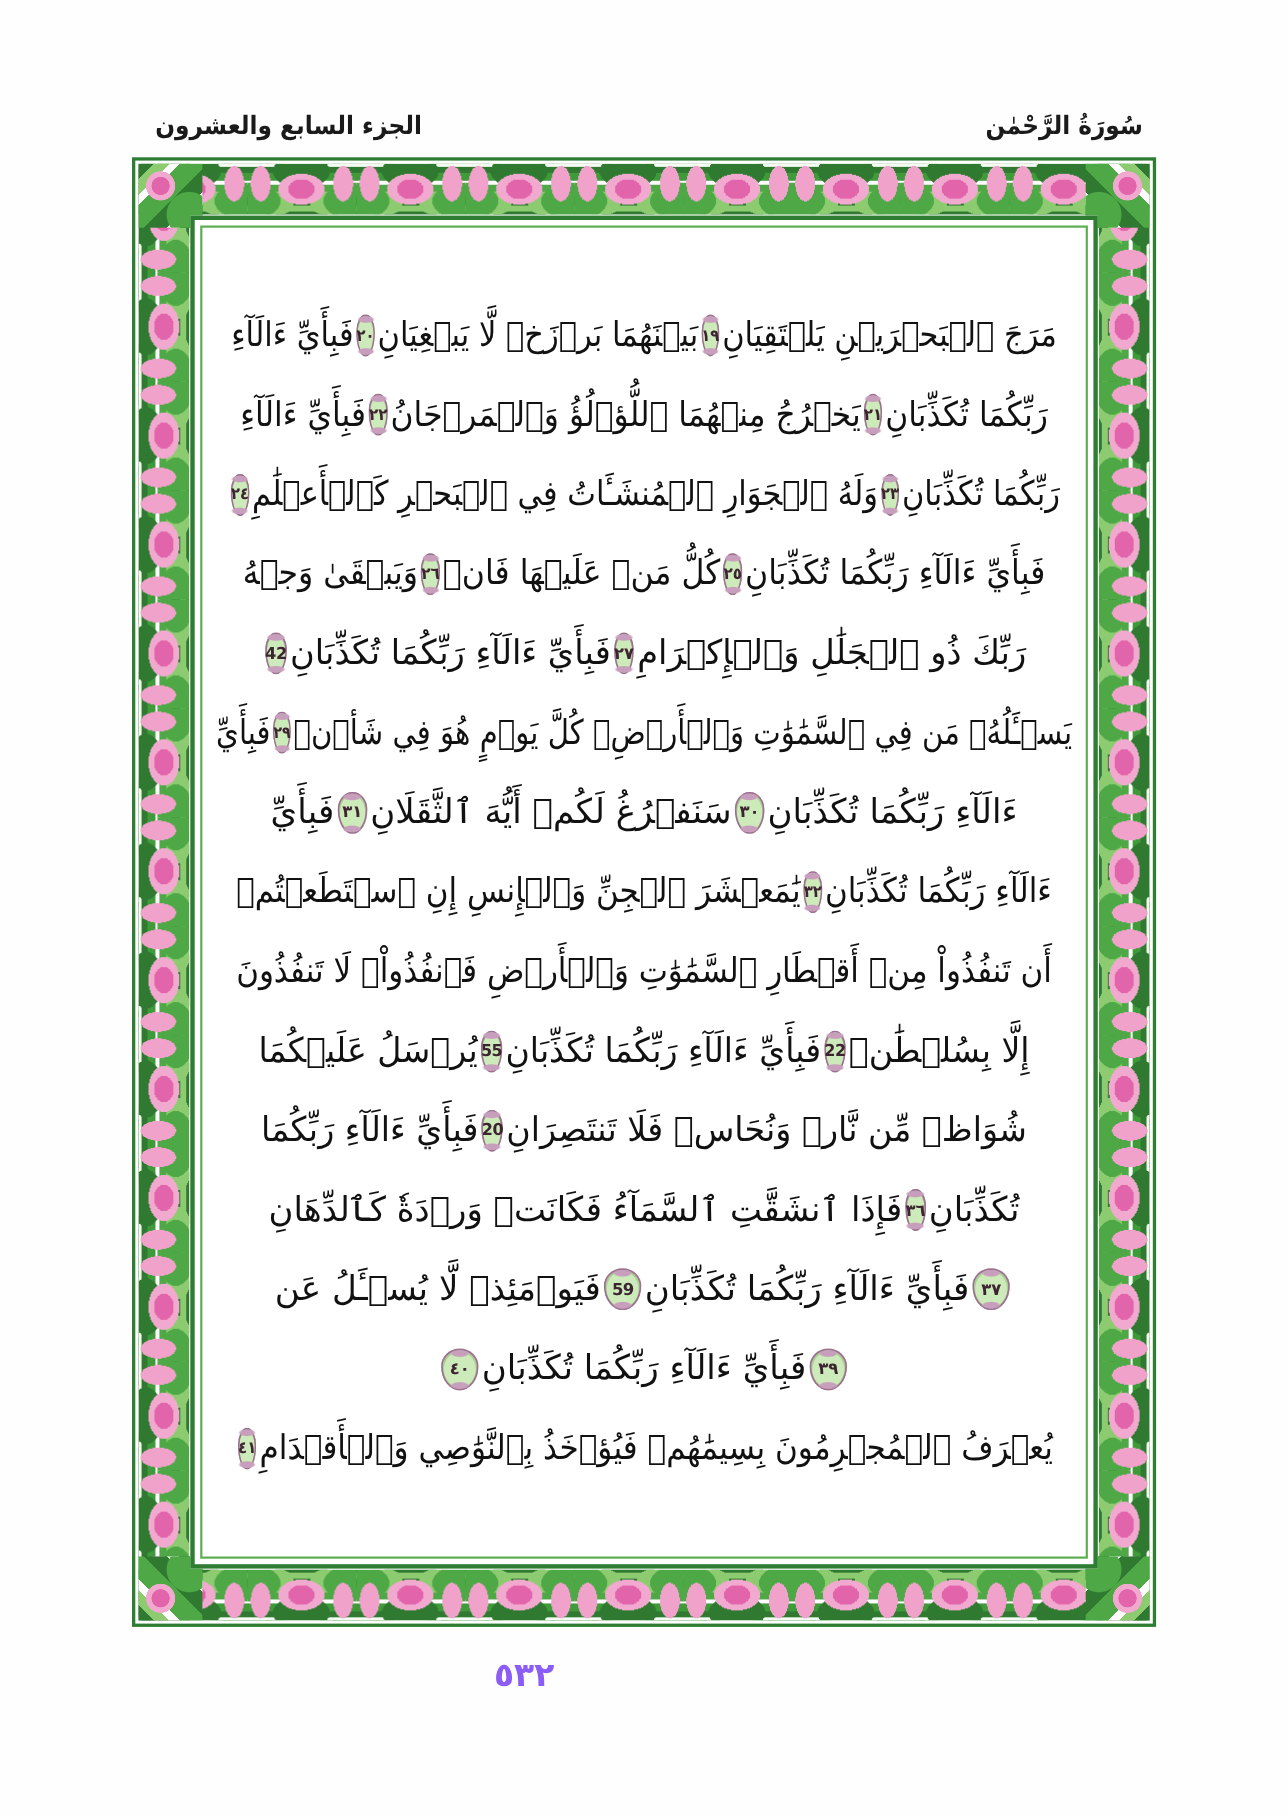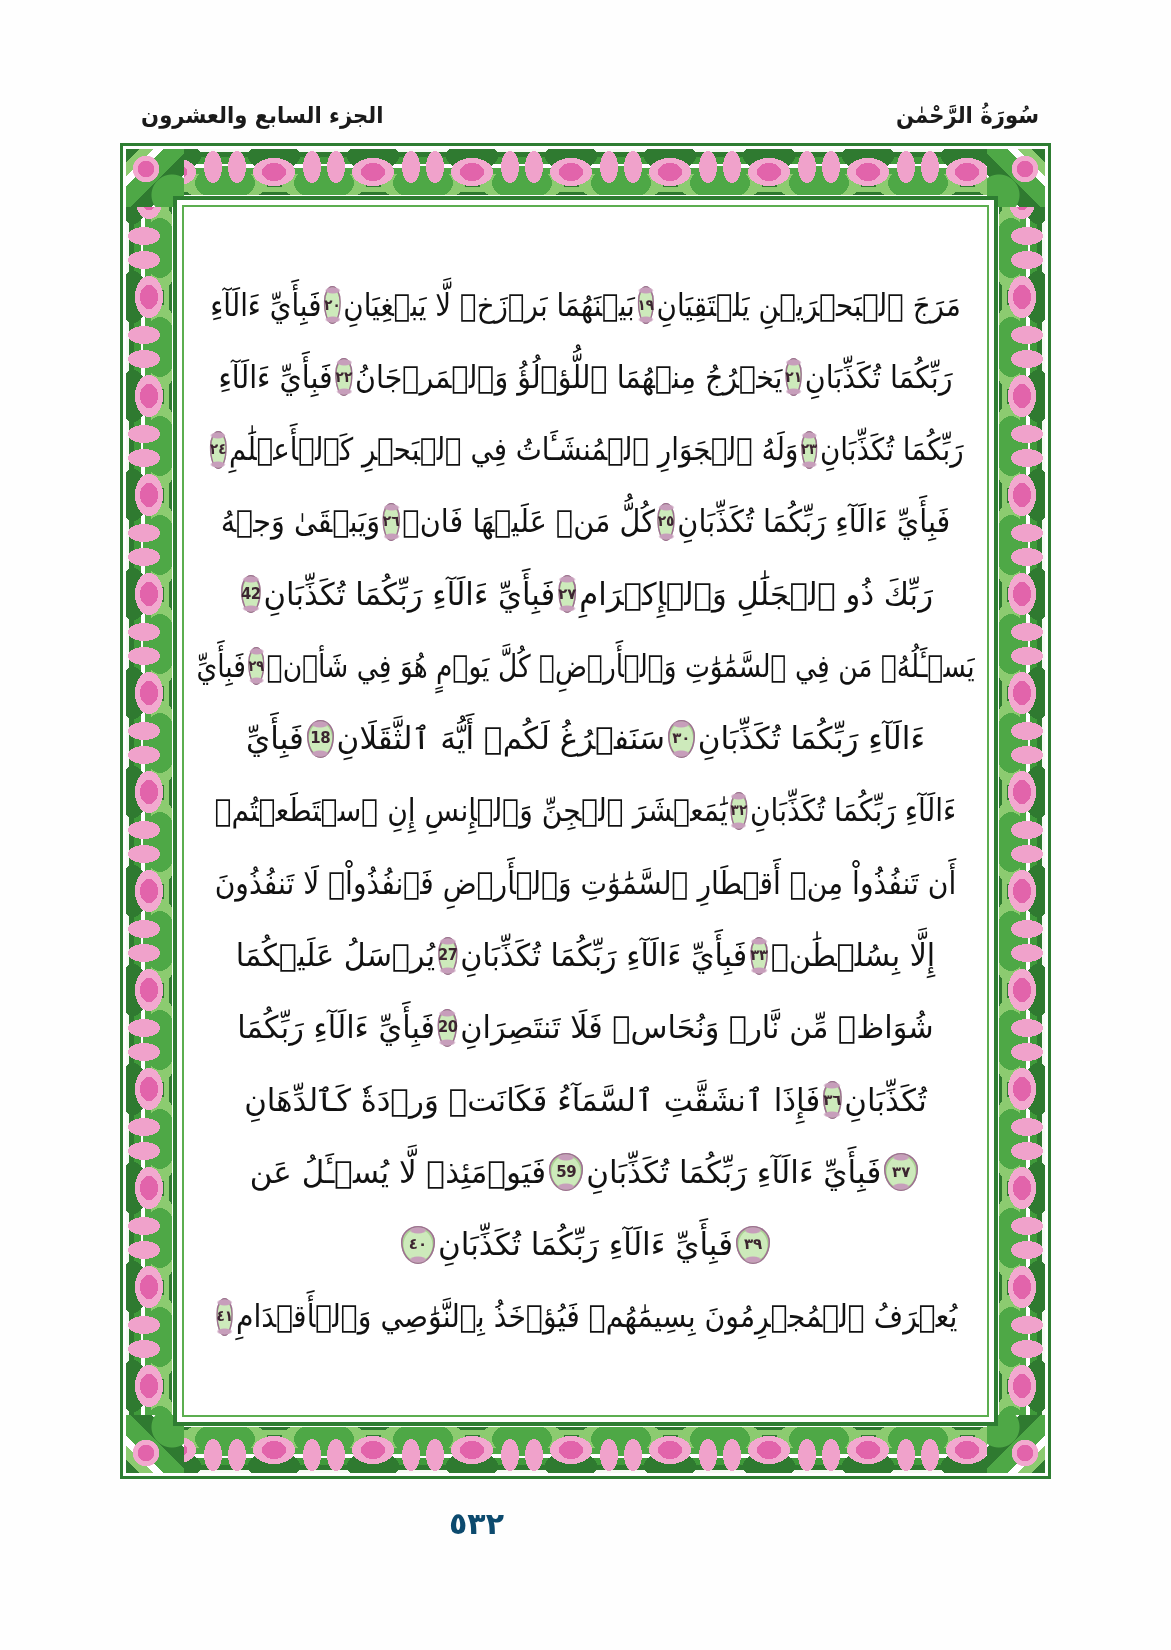--- a/index.html
+++ b/index.html
@@ -292,7 +292,7 @@
               </span>
               <span class="seg">سَنَفۡرُغُ لَكُمۡ أَيُّهَ ٱلثَّقَلَانِ</span>
               <span class="aya-mark">
-                <span>18</span>
+                <span>٣١</span>
               </span>
               <span class="seg">فَبِأَيِّ</span>
             </div>

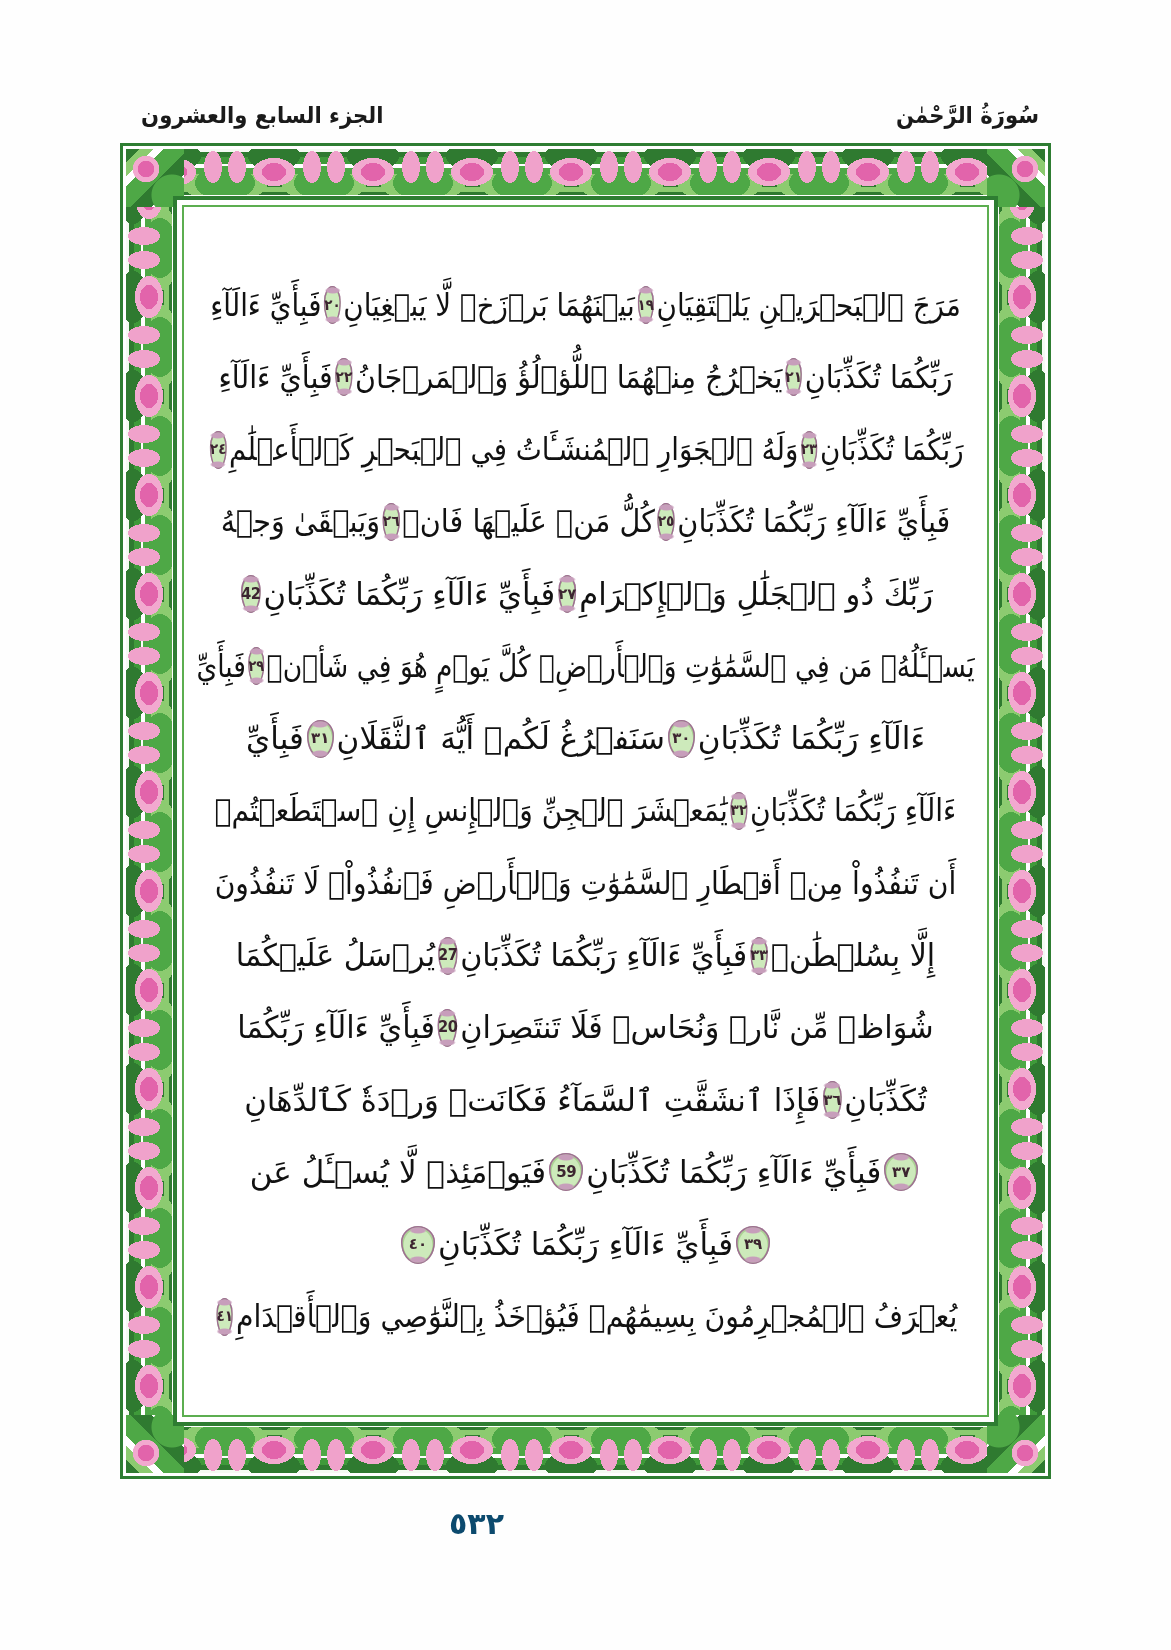--- a/index.html
+++ b/index.html
@@ -313,7 +313,7 @@
               </span>
               <span class="seg">فَبِأَيِّ ءَالَآءِ رَبِّكُمَا تُكَذِّبَانِ</span>
               <span class="aya-mark">
-                <span>27</span>
+                <span>55</span>
               </span>
               <span class="seg">يُرۡسَلُ عَلَيۡكُمَا</span>
             </div>

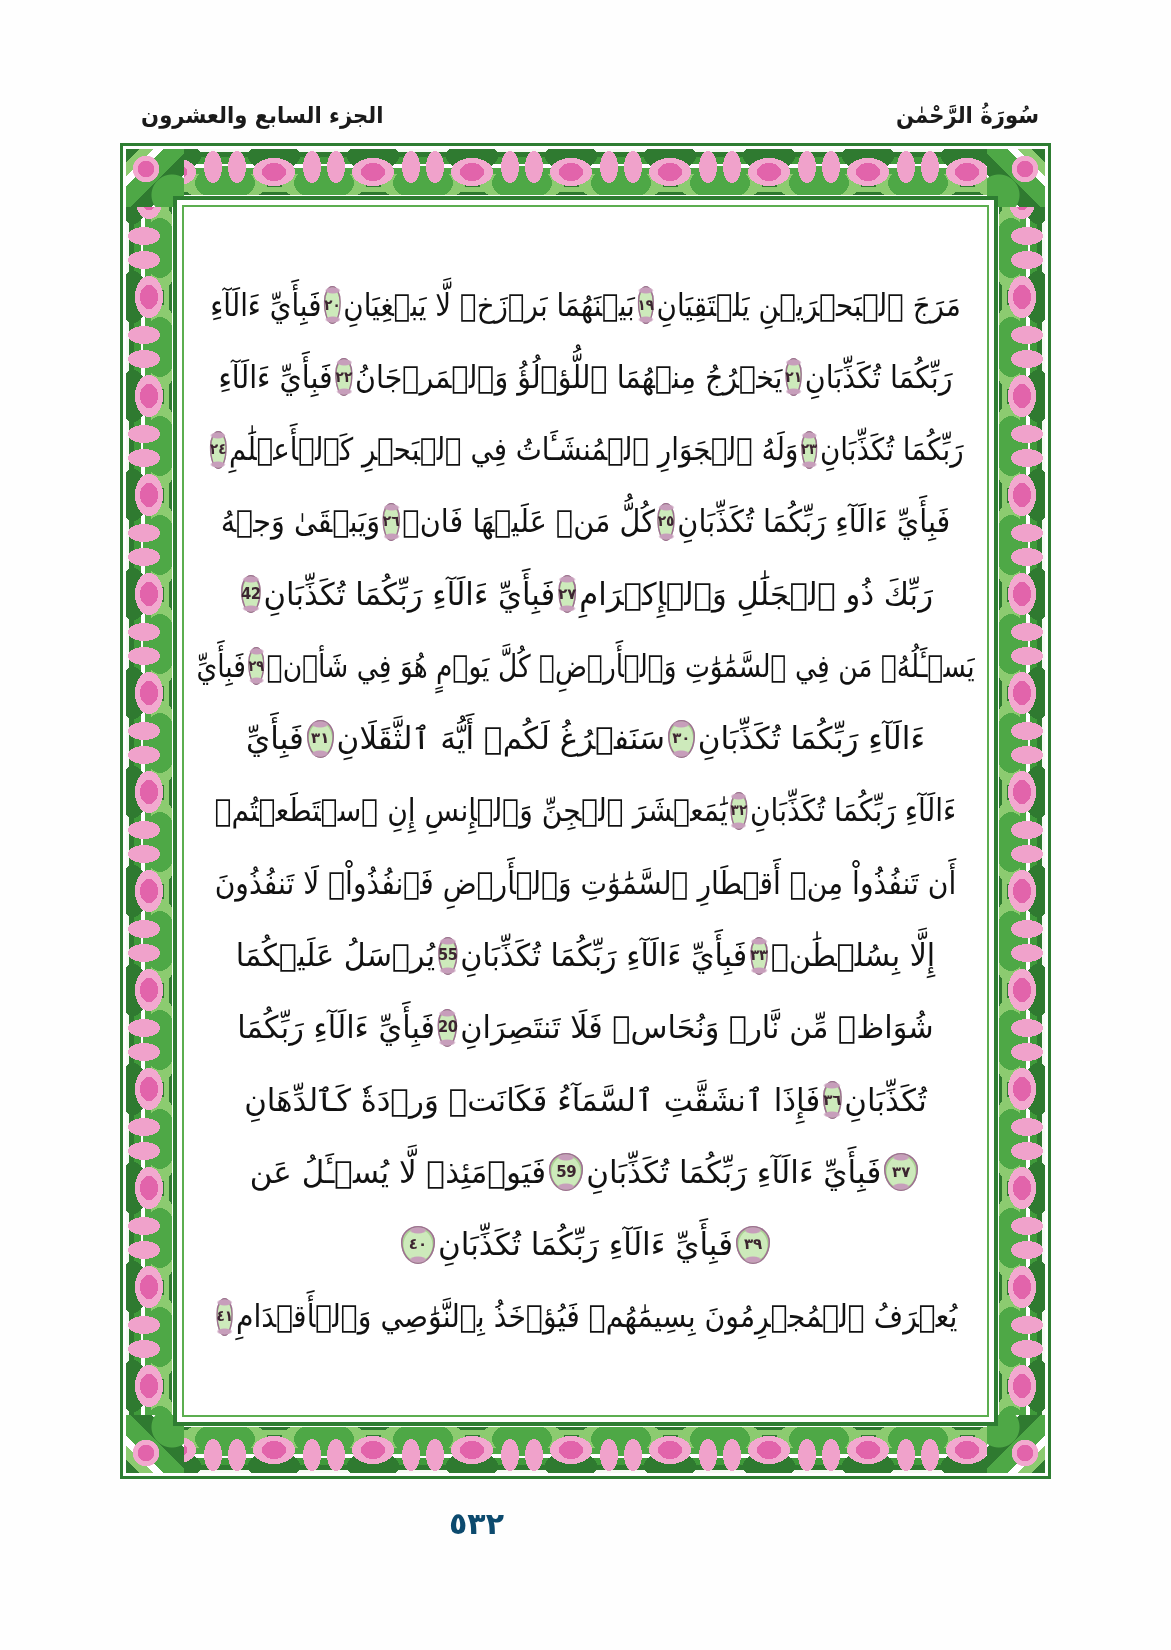--- a/index.html
+++ b/index.html
@@ -309,7 +309,7 @@
             <div class="aya-line" style="transform: scaleX(0.9728); transform-origin: center center;">
               <span class="seg">إِلَّا بِسُلۡطَٰنٖ</span>
               <span class="aya-mark">
-                <span>٣٣</span>
+                <span>22</span>
               </span>
               <span class="seg">فَبِأَيِّ ءَالَآءِ رَبِّكُمَا تُكَذِّبَانِ</span>
               <span class="aya-mark">

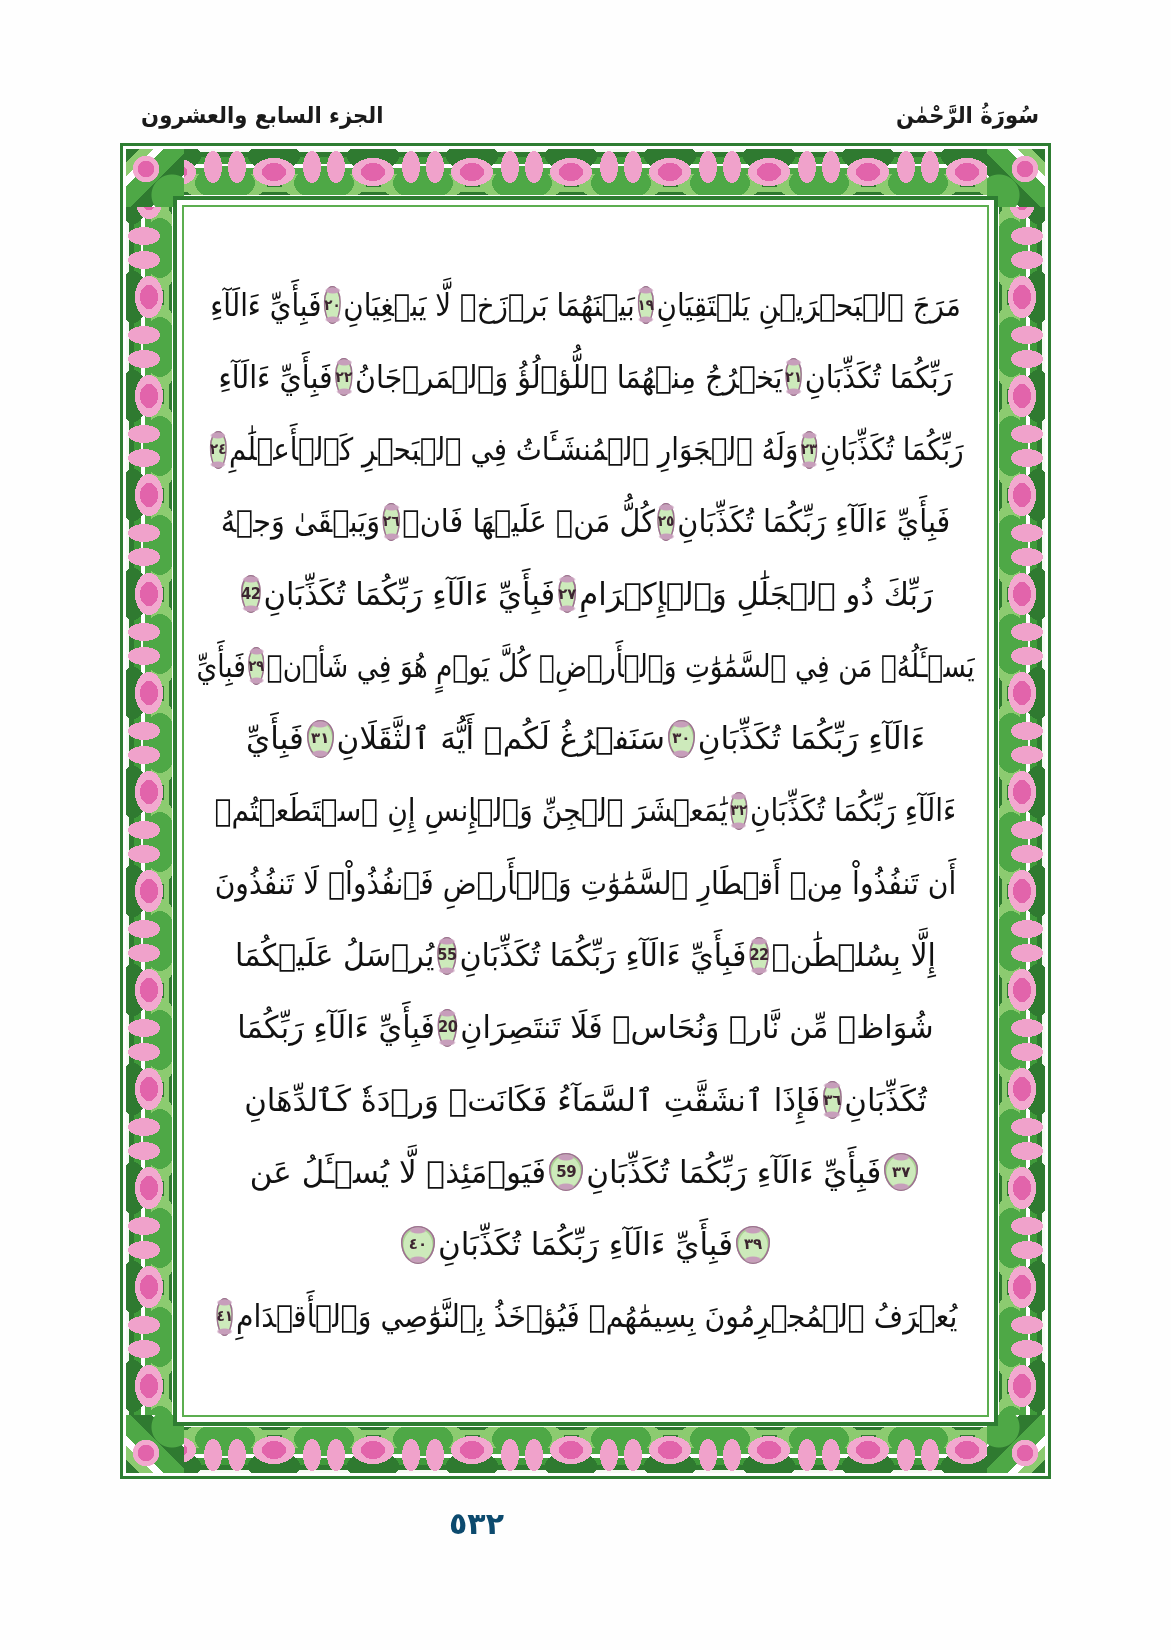--- a/index.html
+++ b/index.html
@@ -195,7 +195,7 @@
     font-family: "DejaVu Sans", "Liberation Sans", sans-serif;
     font-size: 30px;
     font-weight: 700;
-    color: #0c4a6e;
+    color: #8b5cf6;
     letter-spacing: 1px;
   }
 </style>

